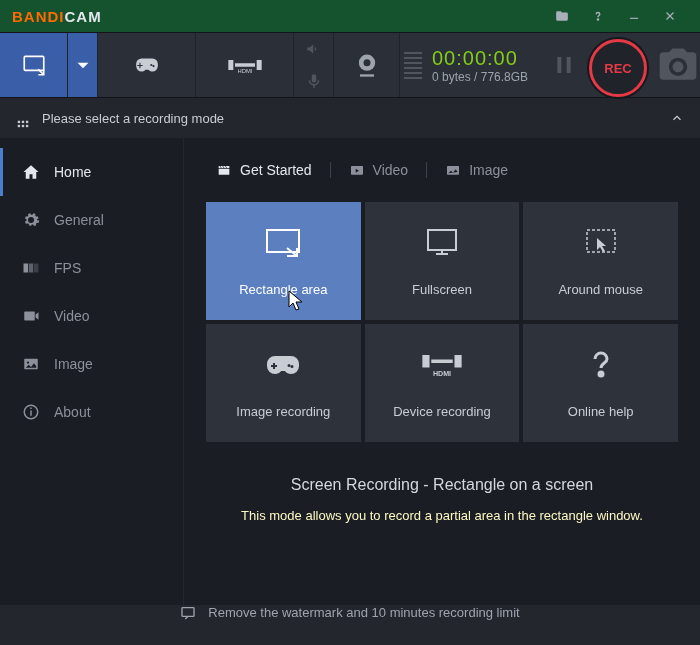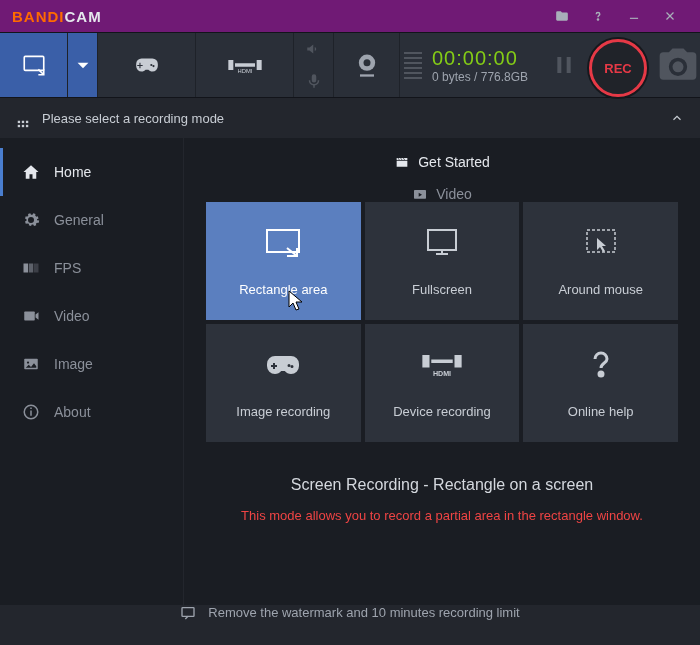--- a/index.html
+++ b/index.html
@@ -4,7 +4,7 @@
 <style>
 * { margin:0; padding:0; box-sizing:border-box; font-family:"Segoe UI",Arial,sans-serif; -webkit-font-smoothing:antialiased; }
 body { background:#1a1d23; width:700px; height:645px; overflow:hidden; color:#c8cdd4; }
-.titlebar { height:32px; background:#701a75; display:flex; align-items:center; padding:0 12px; }
+.titlebar { height:32px; background:#14532d; display:flex; align-items:center; padding:0 12px; }
 .logo { font-weight:900; letter-spacing:1px; font-size:15px; }
 .logo-1 { color:#ff6a00; }
 .logo-2 { color:#e4e7ec; }

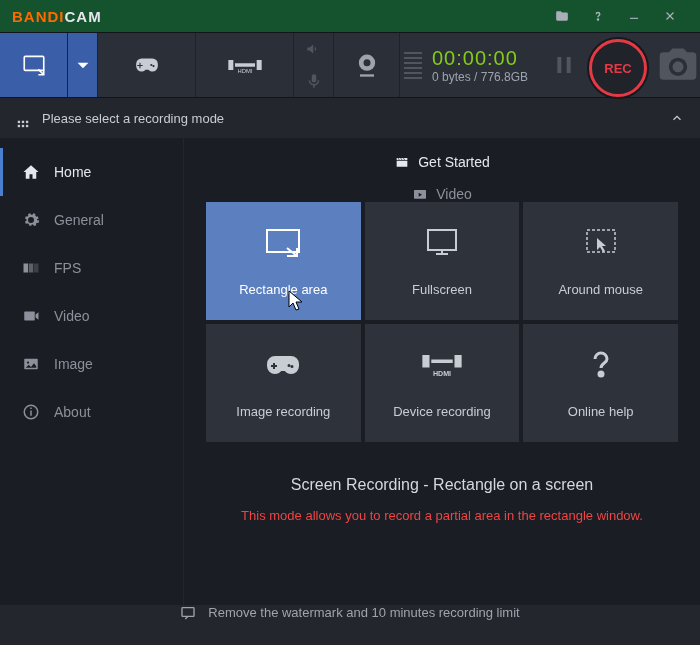--- a/index.html
+++ b/index.html
@@ -39,7 +39,7 @@
 .side-item.active { color:#e4e7ec; border-left:3px solid #4a7ecf; padding-left:19px; }
 .side-item svg { width:18px; height:18px; }
 .content { flex:1; padding:16px 22px 0 22px; display:flex; flex-direction:column; }
-.ctabs { display:flex; align-items:center; gap:8px; height:32px; color:#8b909a; font-size:14px;flex-direction:column; }
+.ctabs { display:flex; align-items:center; gap:8px; height:32px; color:#8b909a; font-size:14px; }
 .ctab { display:flex; align-items:center; gap:8px; padding:0 10px; cursor:pointer; }
 .ctab.active { color:#e4e7ec; }
 .ctab svg { width:16px; height:16px; }

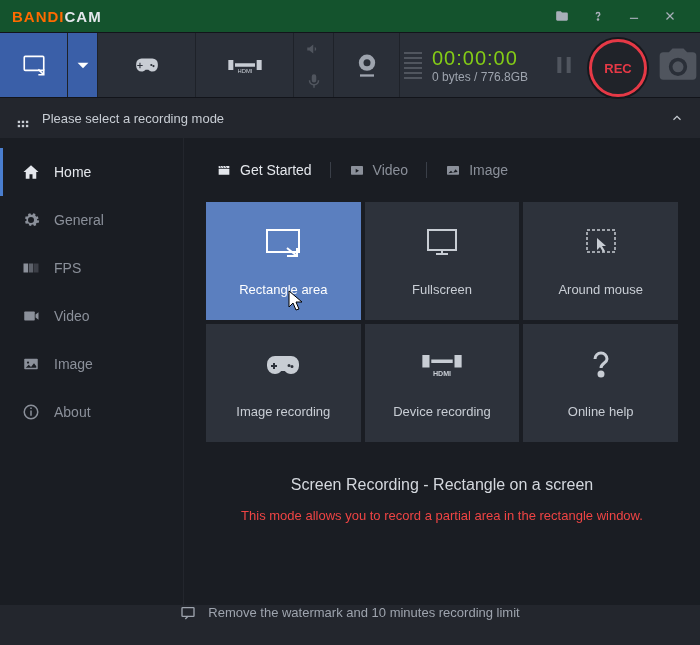--- a/index.html
+++ b/index.html
@@ -50,7 +50,7 @@
 .tile svg { width:40px; height:32px; }
 .desc { text-align:center; margin-top:34px; }
 .desc-t { color:#d4d8de; font-size:16px; margin-bottom:14px; }
-.desc-b { color:#ef4444; font-size:13px; }
+.desc-b { color:#fef9c3; font-size:13px; }
 .footer { height:40px; background:#23262d; display:flex; align-items:flex-start; justify-content:center; gap:12px; color:#9ea4ae; font-size:13px; }
 .cursor { position:absolute; left:288px; top:290px; pointer-events:none; }
 </style>

